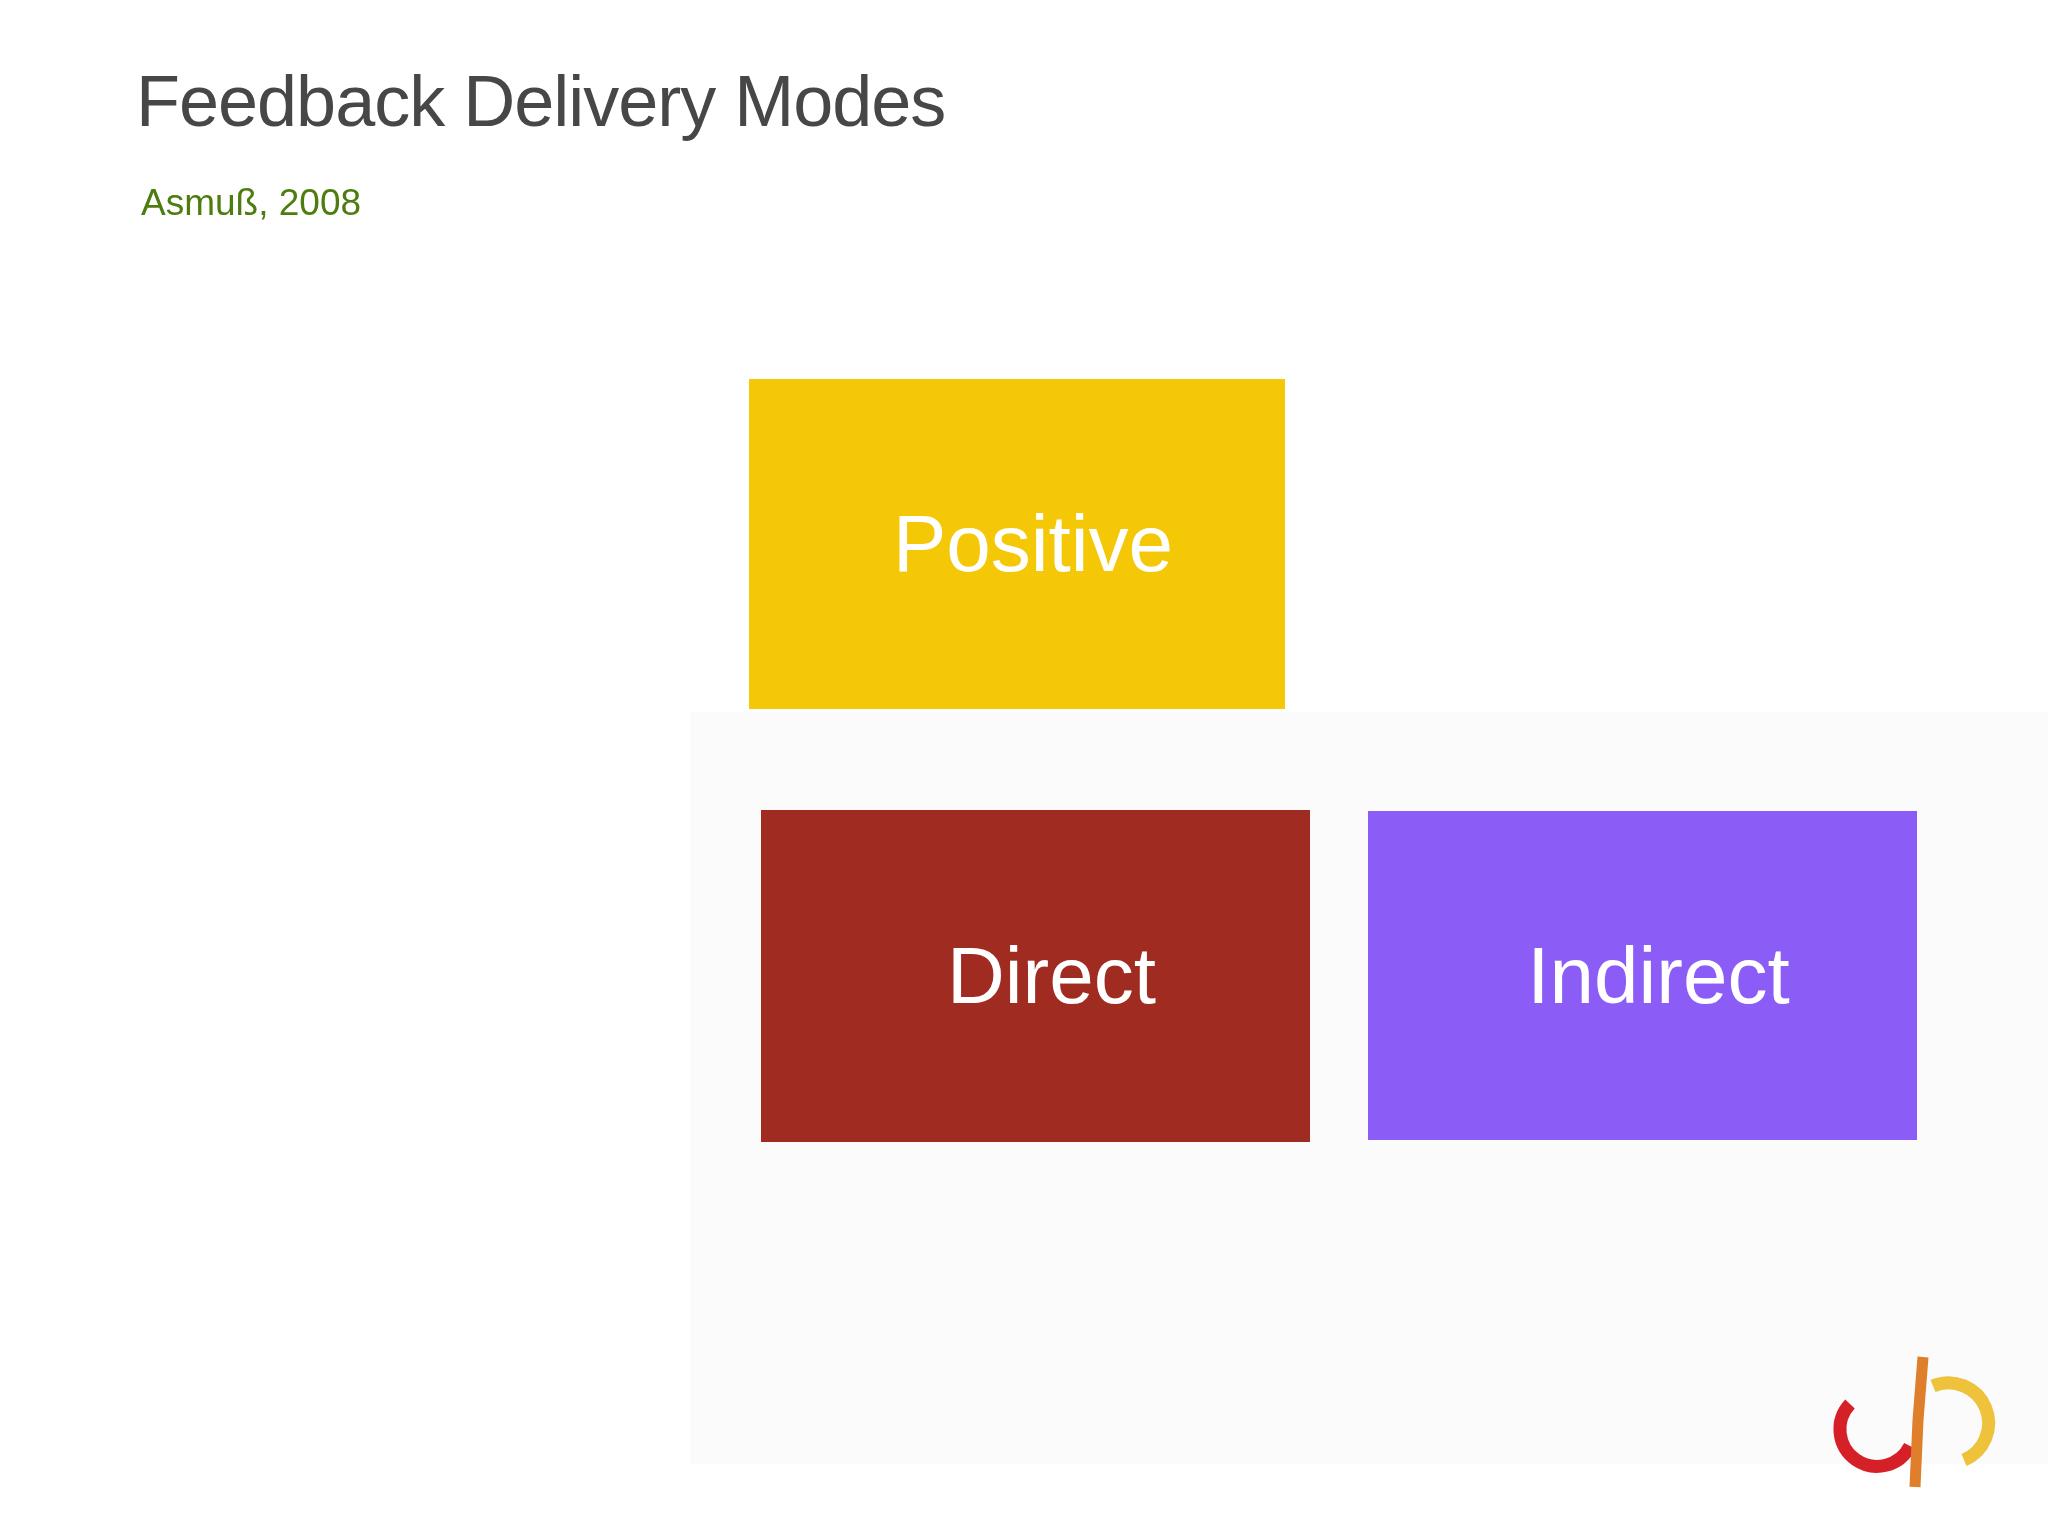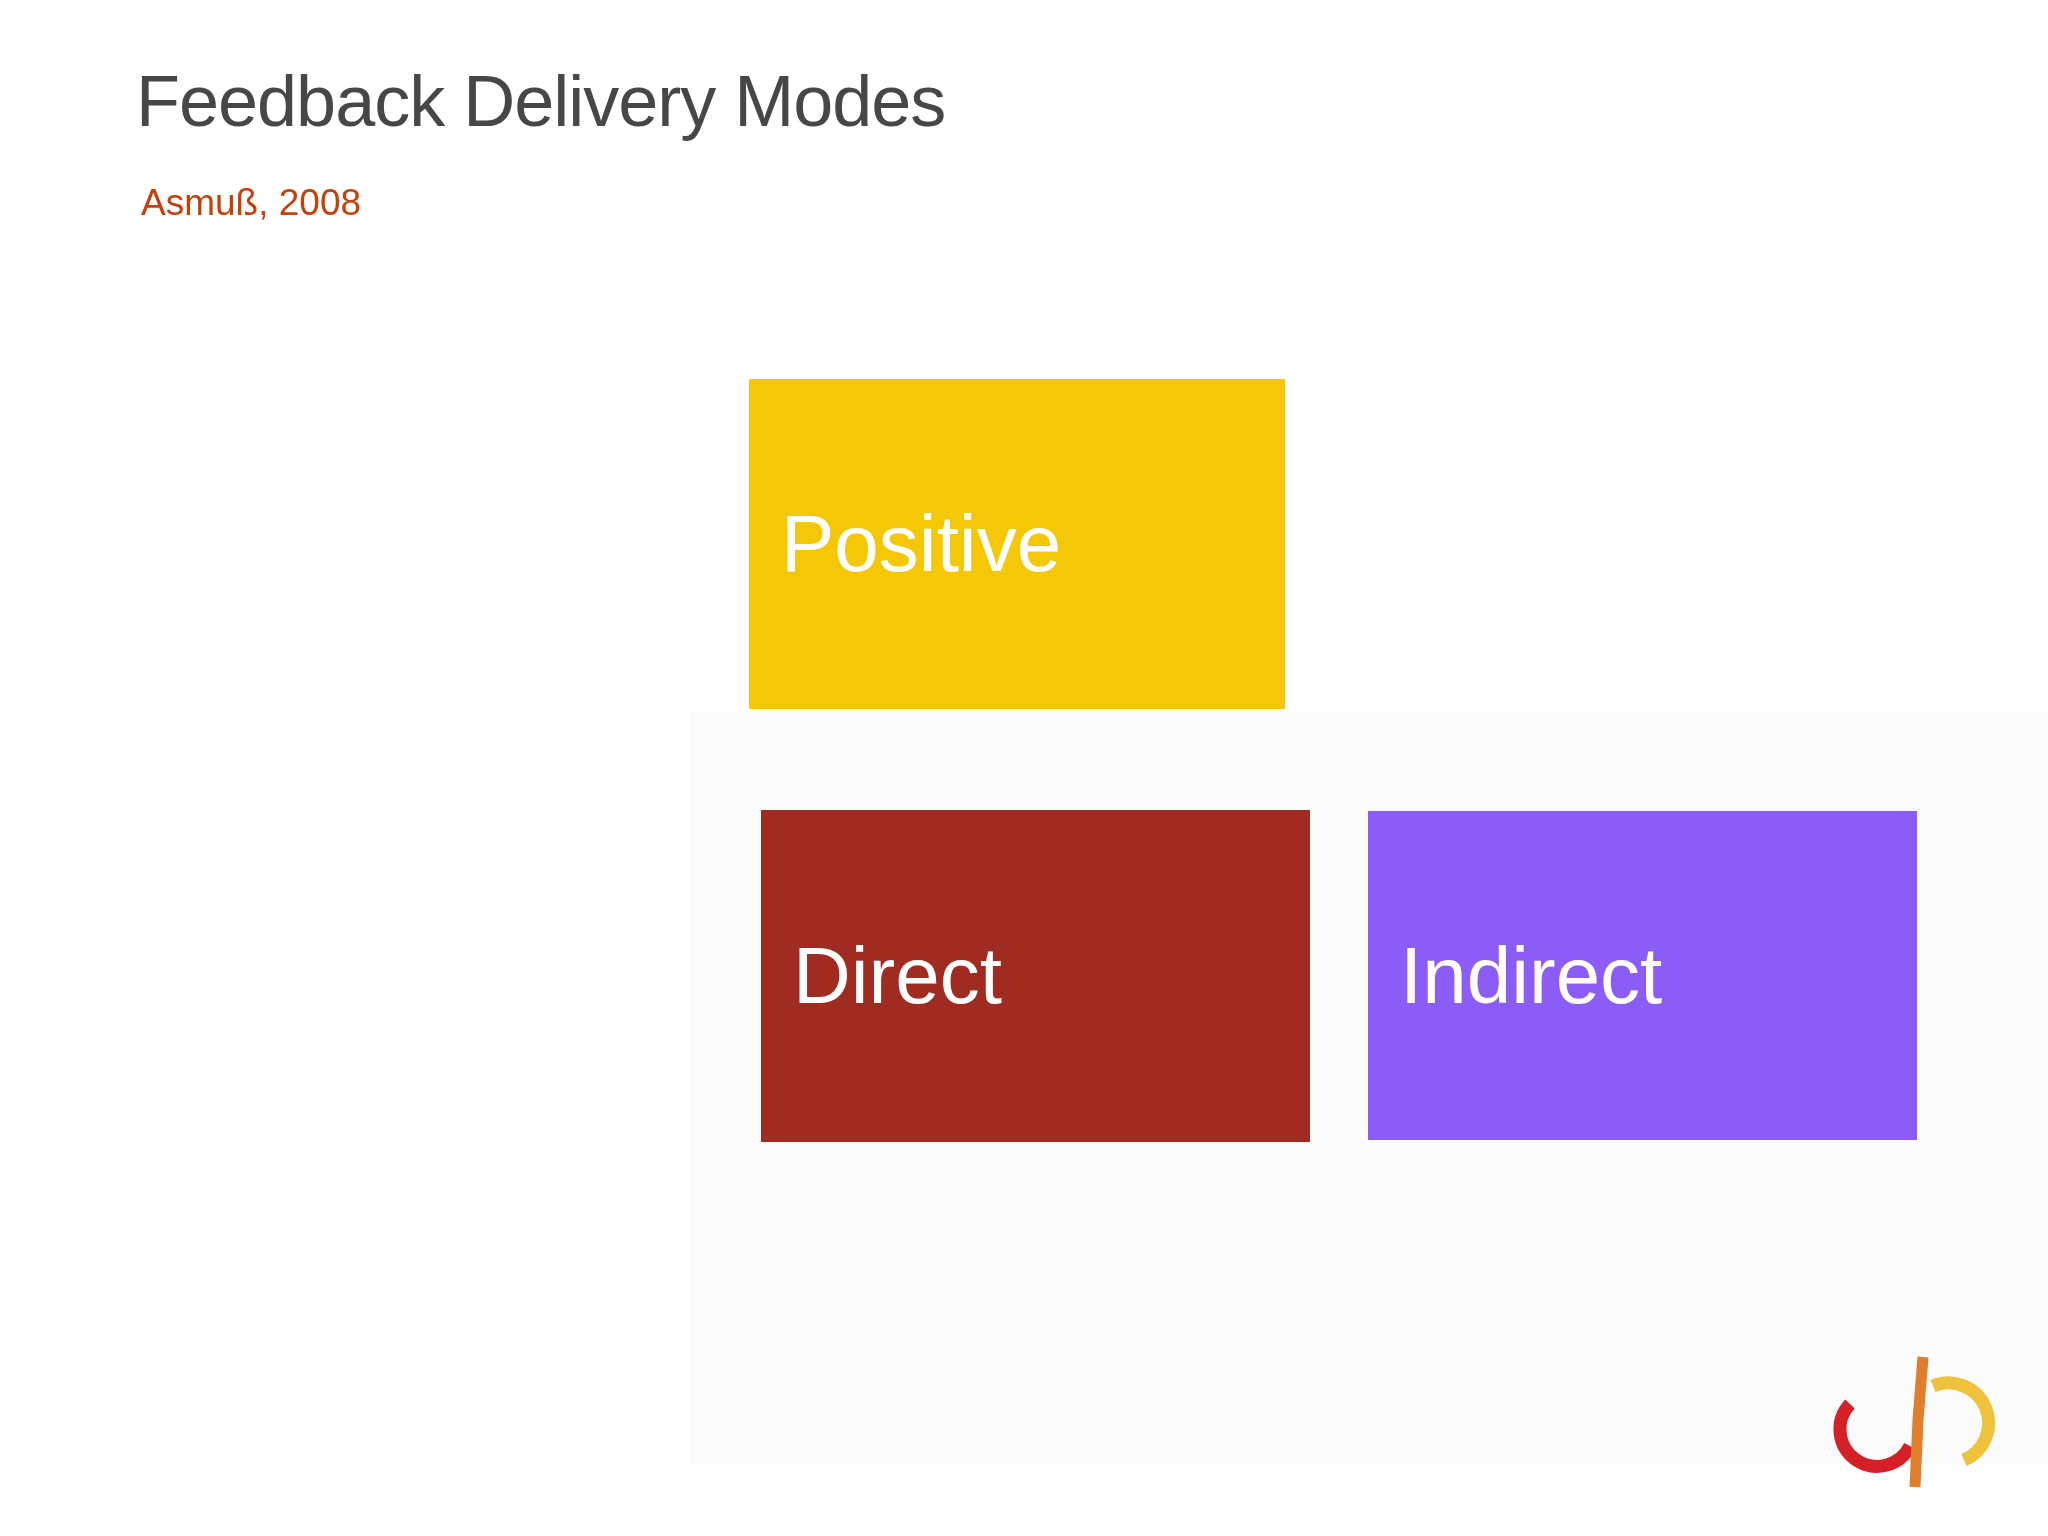--- a/index.html
+++ b/index.html
@@ -41,7 +41,7 @@
     font-size: 37px;
     line-height: 1.1;
     font-weight: 400;
-    color: #c2410c;
+    color: #4d7c0f;
     white-space: nowrap;
   }
   .mode-box {

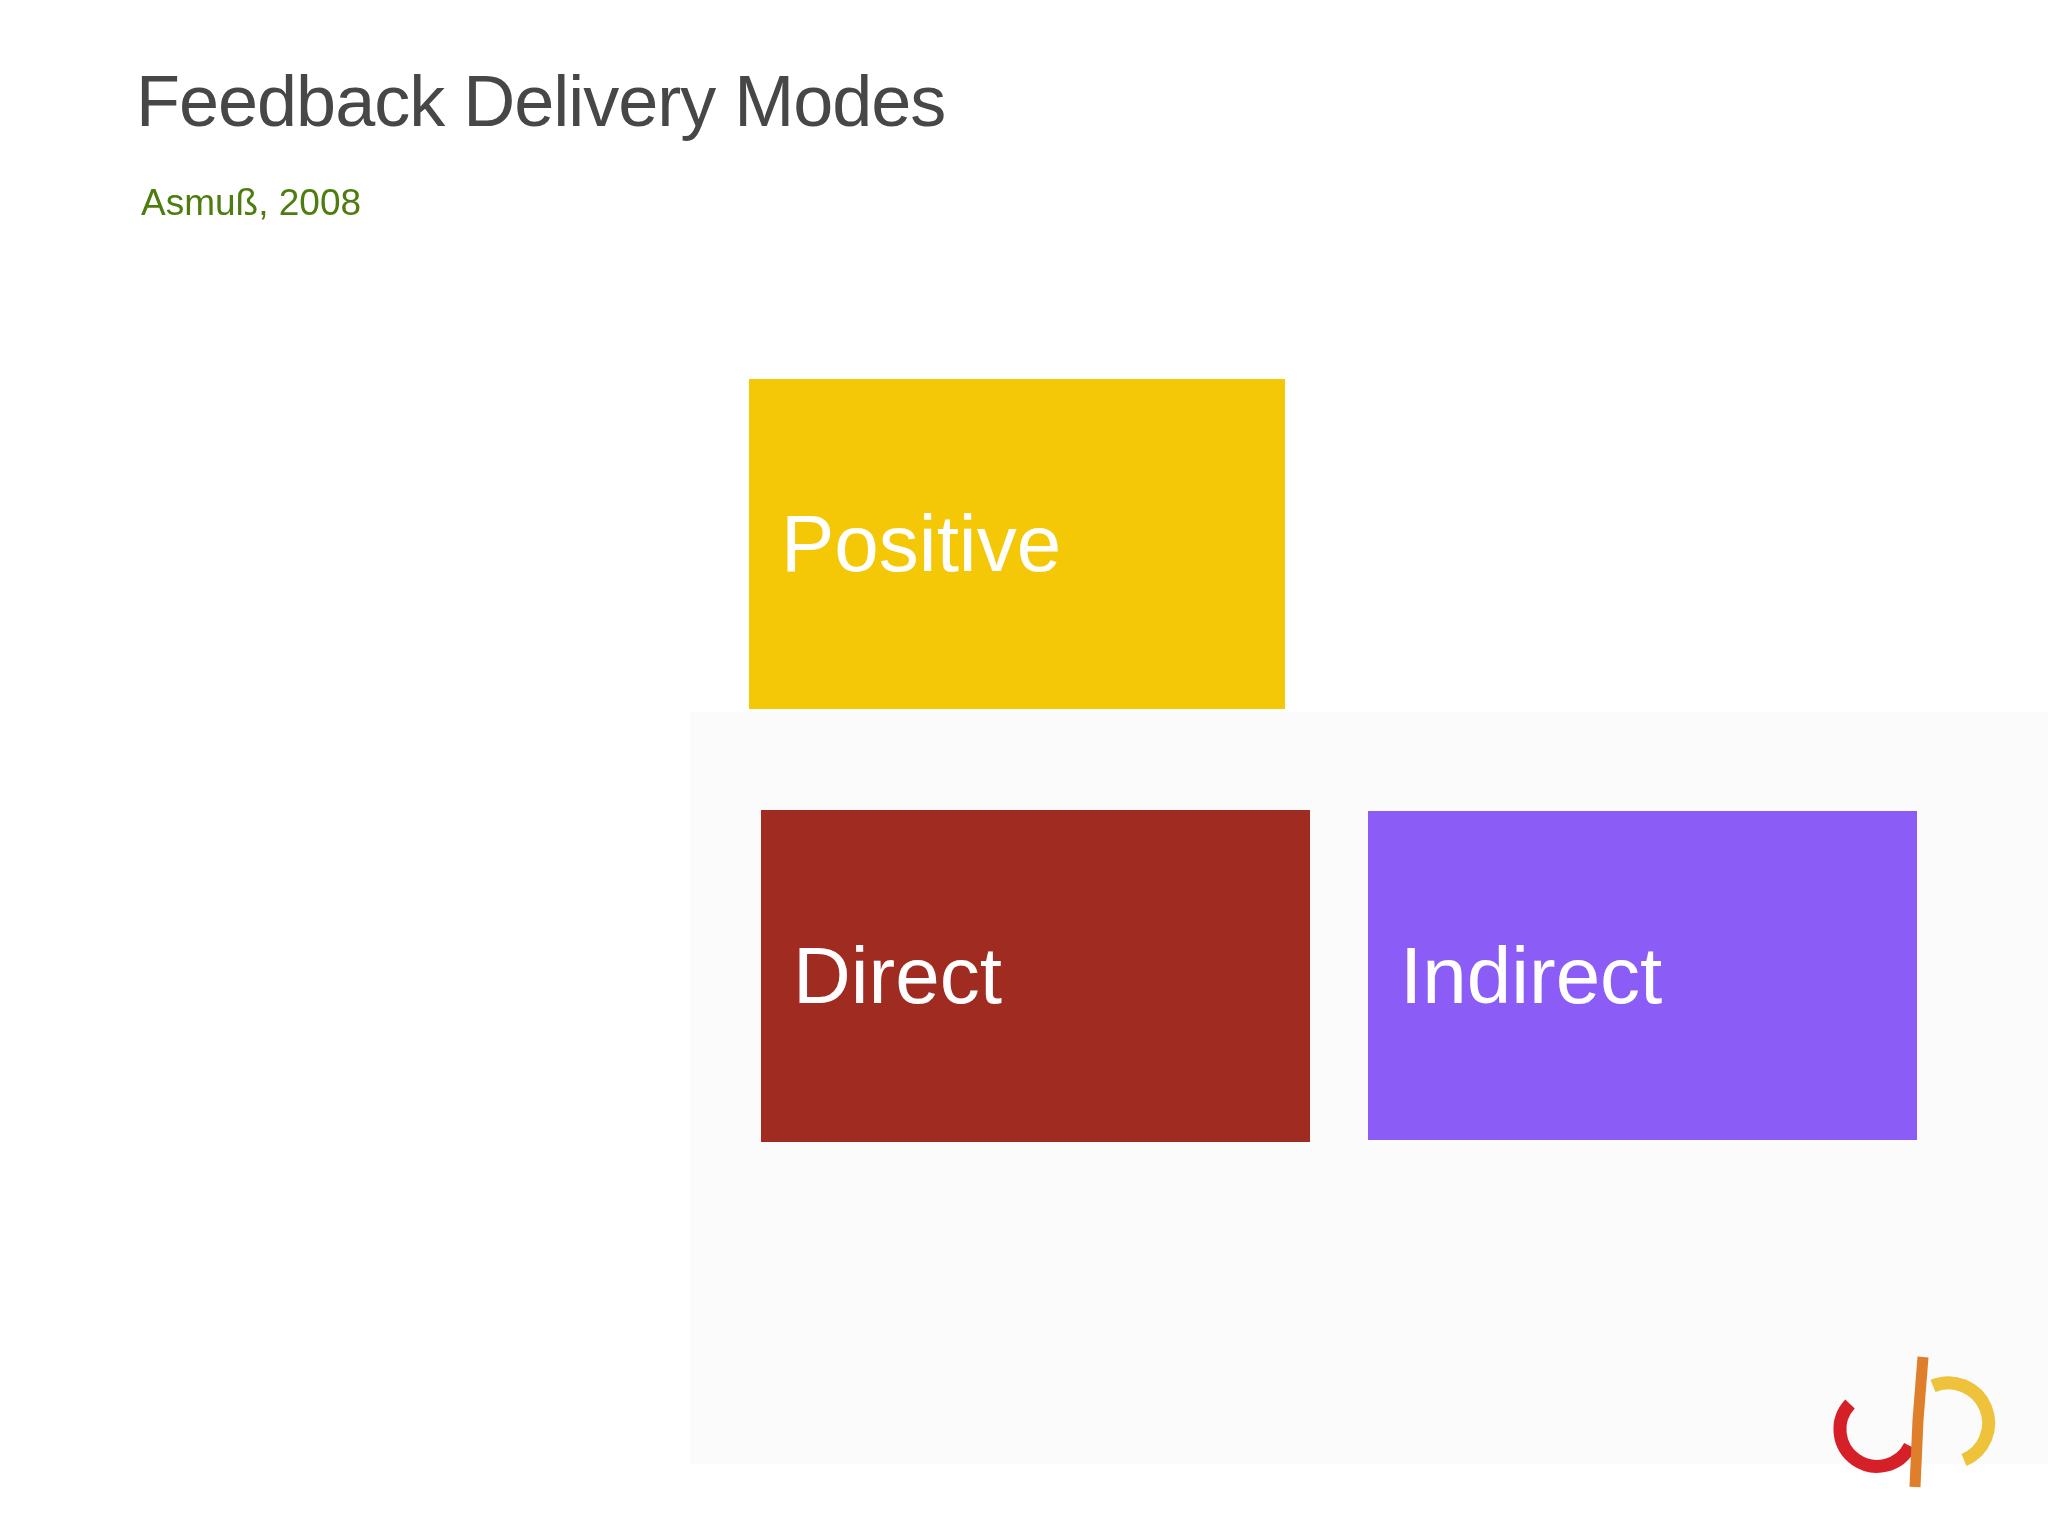--- a/index.html
+++ b/index.html
@@ -48,7 +48,7 @@
     position: absolute;
     display: flex;
     align-items: center;
-    justify-content: flex-start;
+    justify-content: center;
     color: #ffffff;
     font-size: 80px;
     font-weight: 400;

